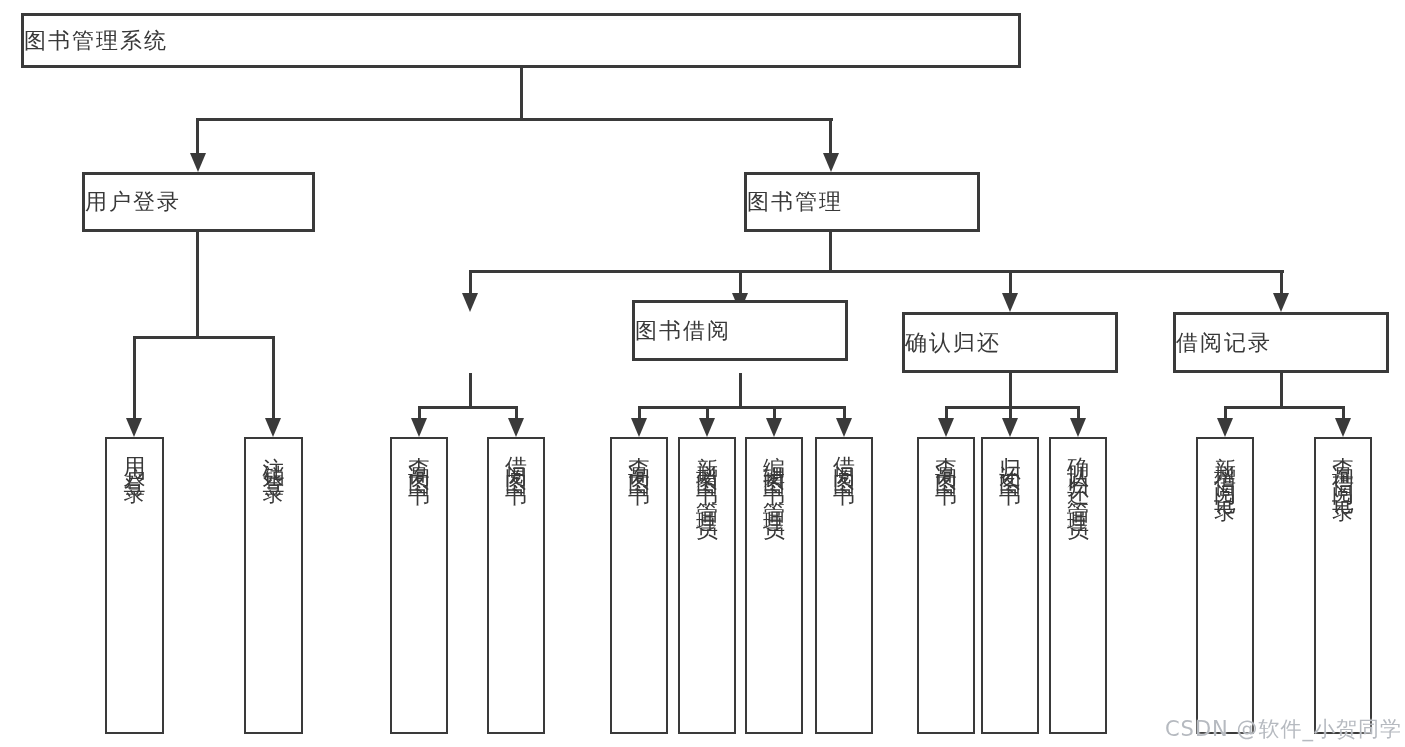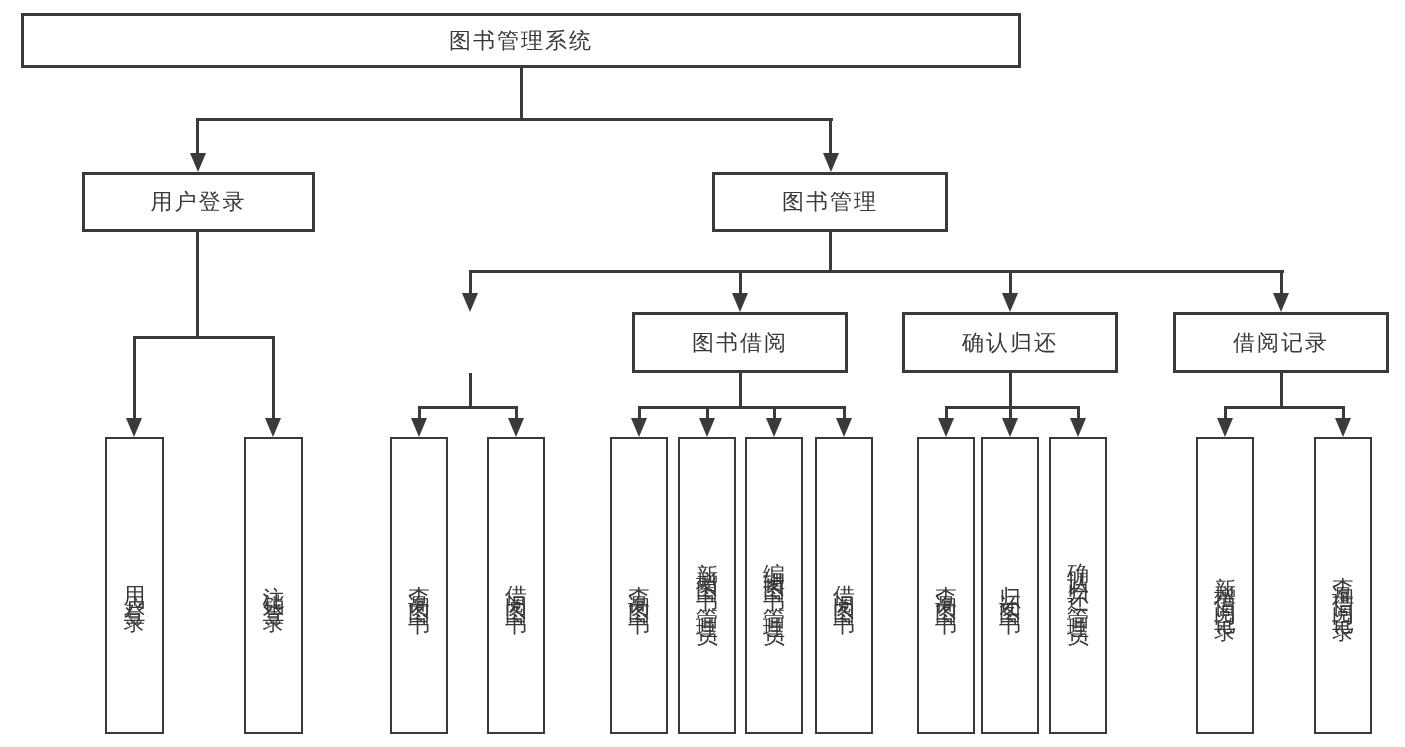--- a/index.html
+++ b/index.html
@@ -19,7 +19,7 @@
   .box {
     position:absolute; box-sizing:border-box;
     border:3px solid var(--line); background:#fff;
-    display:flex; align-items:center; justify-content:center;
+    display:flex; align-items:center; justify-content:flex-start;
     font-size:22px; letter-spacing:2px; white-space:nowrap;
   }
   .leaf {

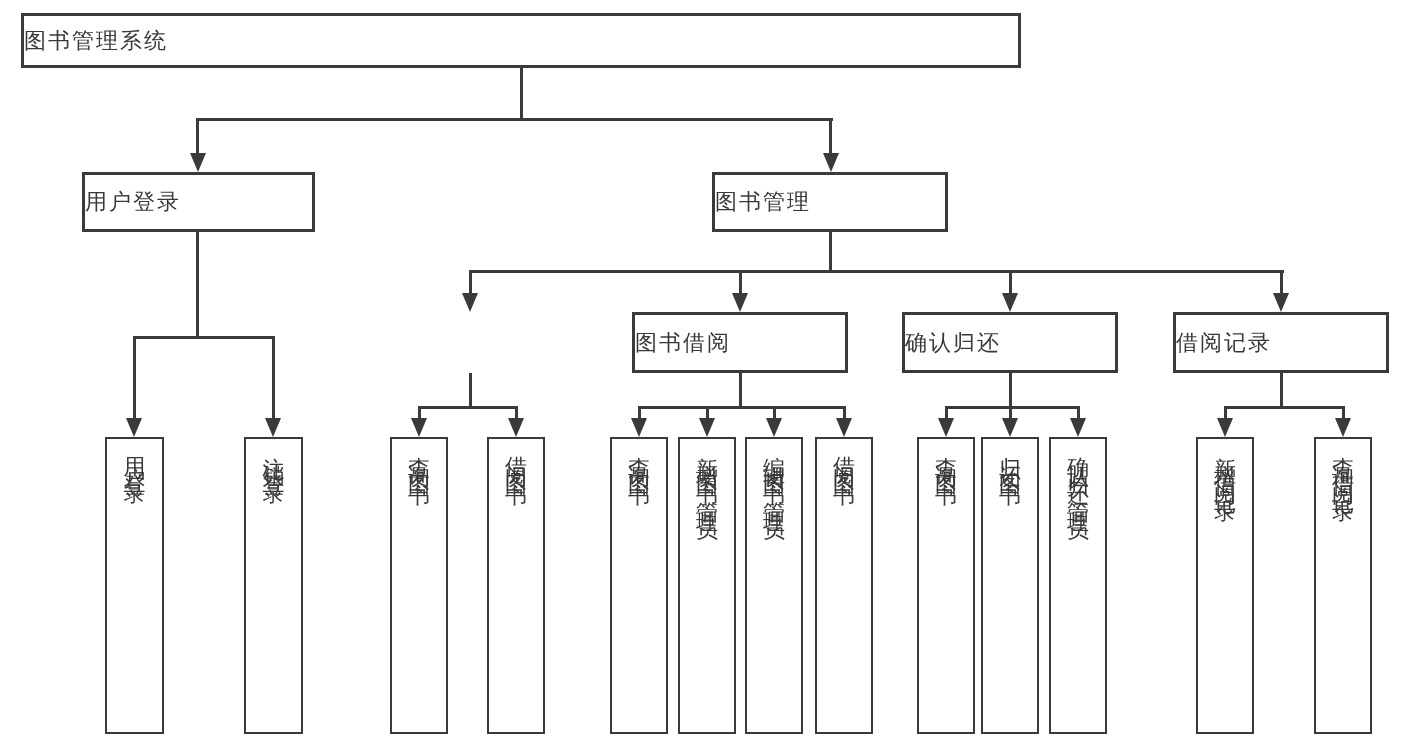--- a/index.html
+++ b/index.html
@@ -59,7 +59,7 @@
   <div class="box" style="left:82px; top:172px; width:233px; height:60px;">
     <span>用户登录</span>
   </div>
-  <div class="box" style="left:712px; top:172px; width:236px; height:60px;">
+  <div class="box" style="left:744px; top:172px; width:236px; height:60px;">
     <span>图书管理</span>
   </div>
 

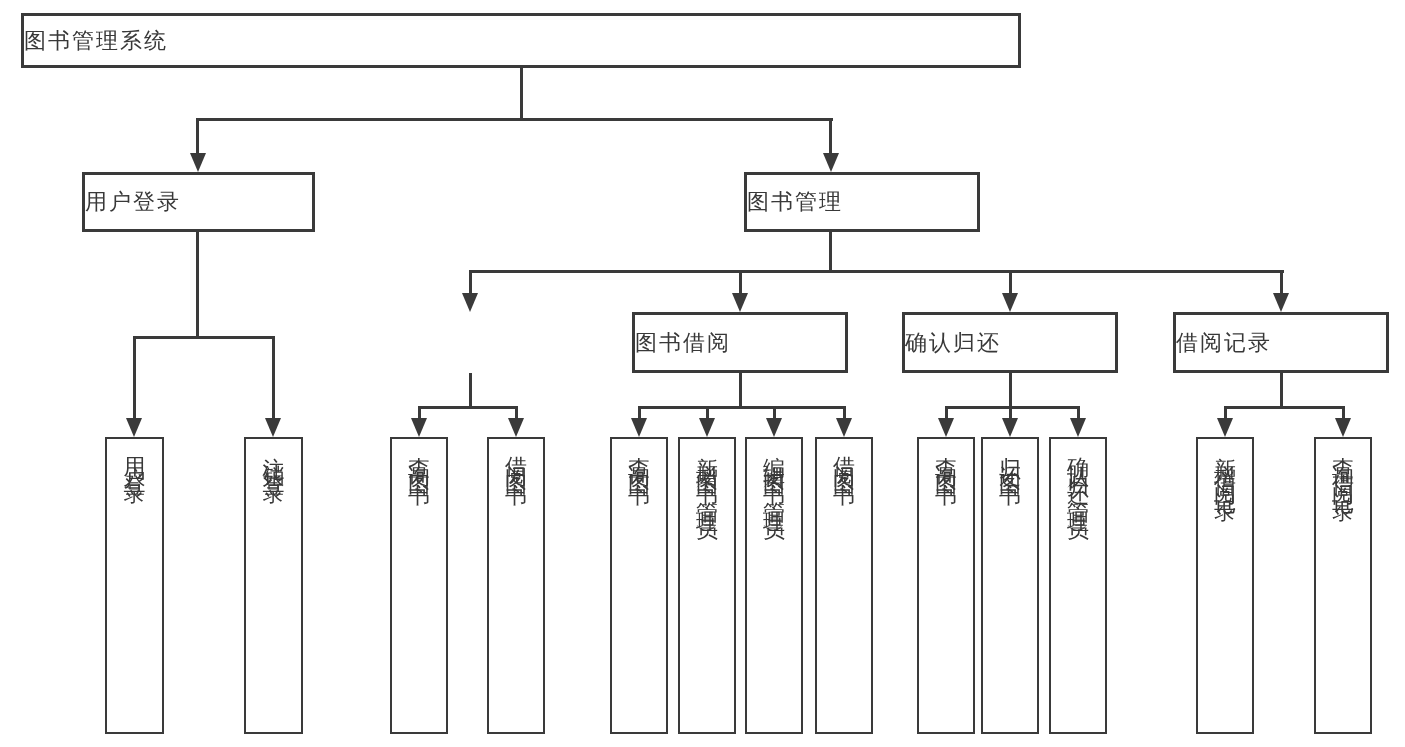--- a/index.html
+++ b/index.html
@@ -81,7 +81,7 @@
   <div class="vline" style="left:1280px; top:270px; width:3px; height:24px;"></div>
   <div class="arrow" style="left:1273px; top:293px;"></div>
 
-  <div class="box" style="left:632px; top:312px; width:216px; height:61px;">
+  <div class="box" style="left:632px; top:300px; width:216px; height:61px;">
     <span>图书借阅</span>
   </div>
   <div class="box" style="left:902px; top:312px; width:216px; height:61px;">

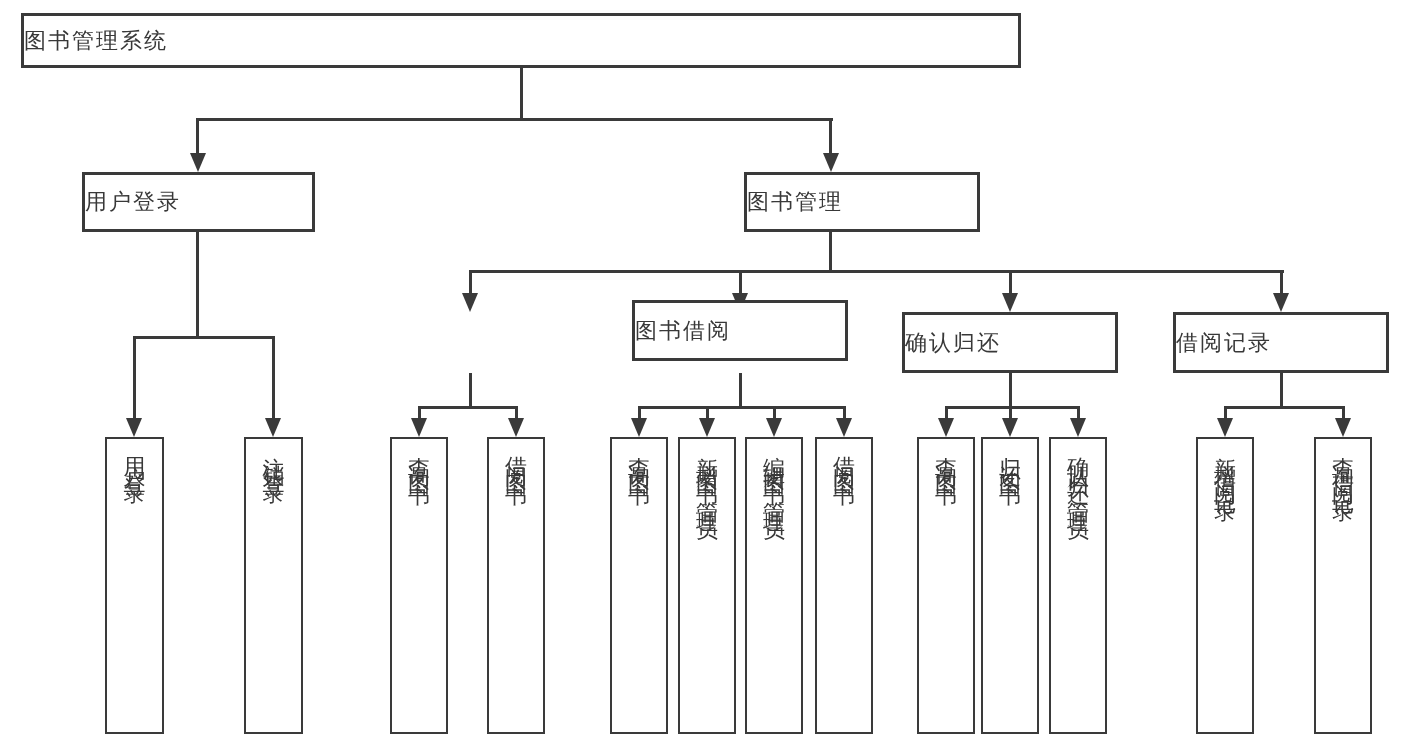--- a/index.html
+++ b/index.html
@@ -169,6 +169,7 @@
     <span>查询借阅记录</span>
   </div>
 
+  <div class="watermark">CSDN @软件_小贺同学</div>
 
 </div>
 

